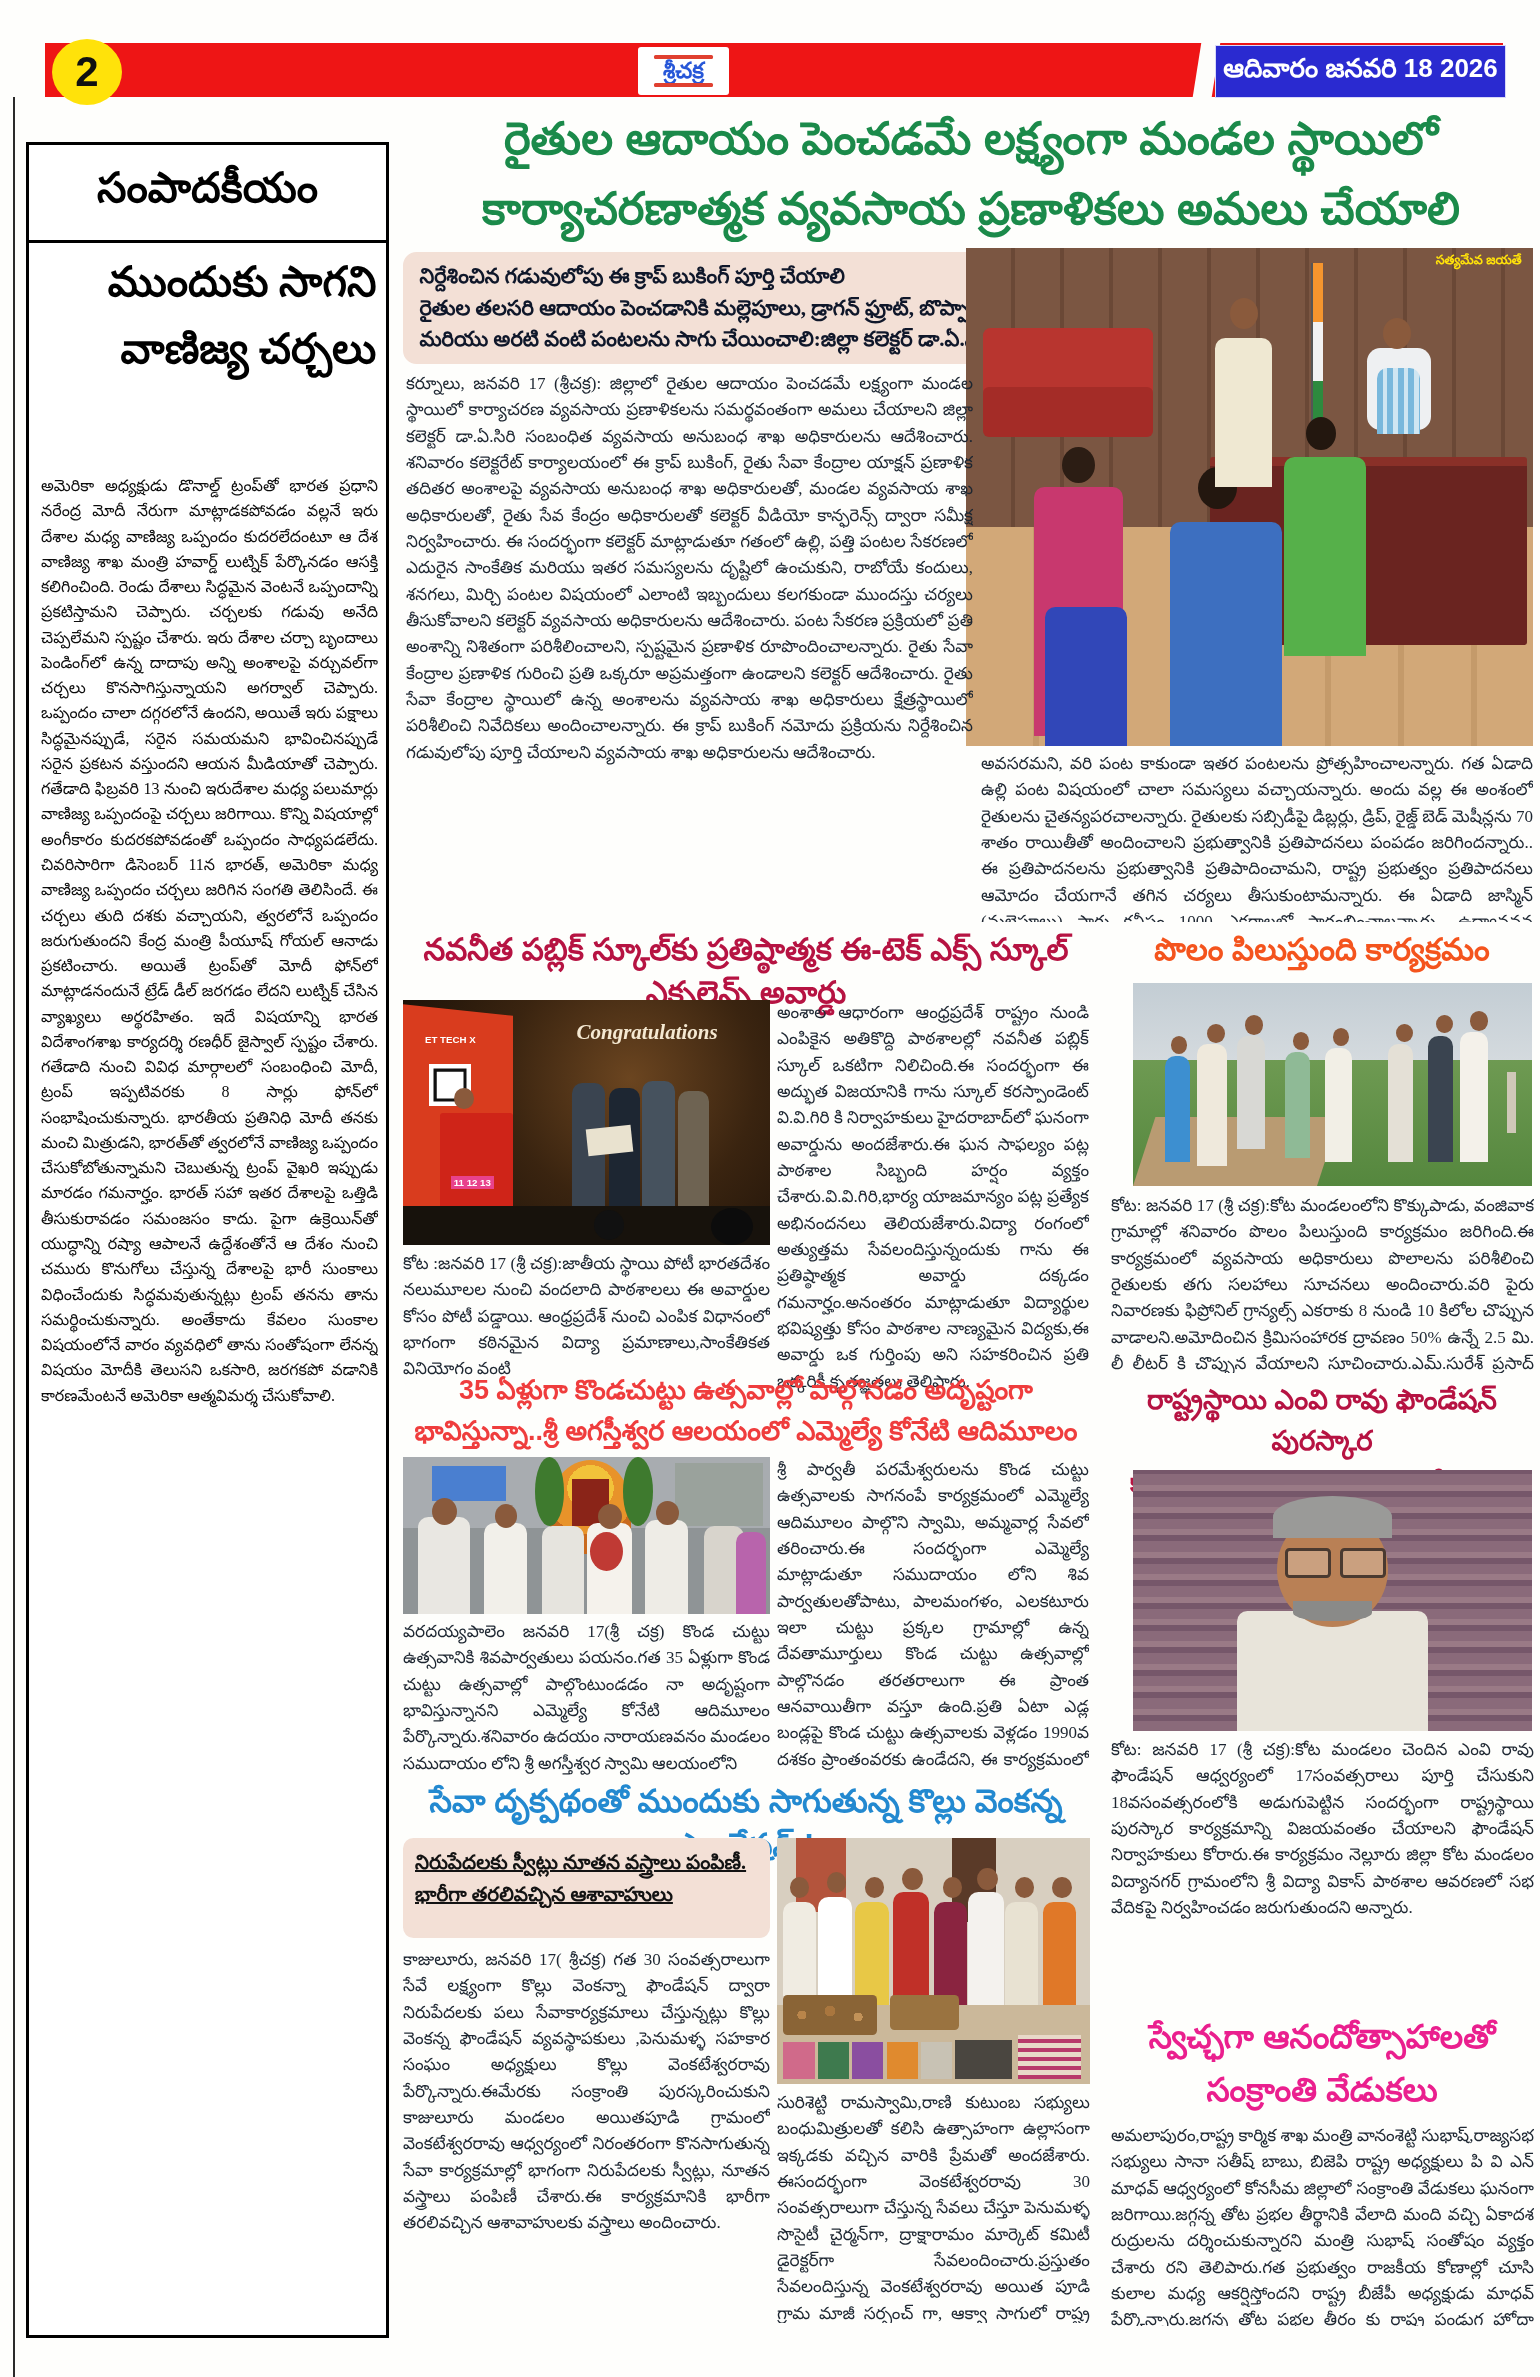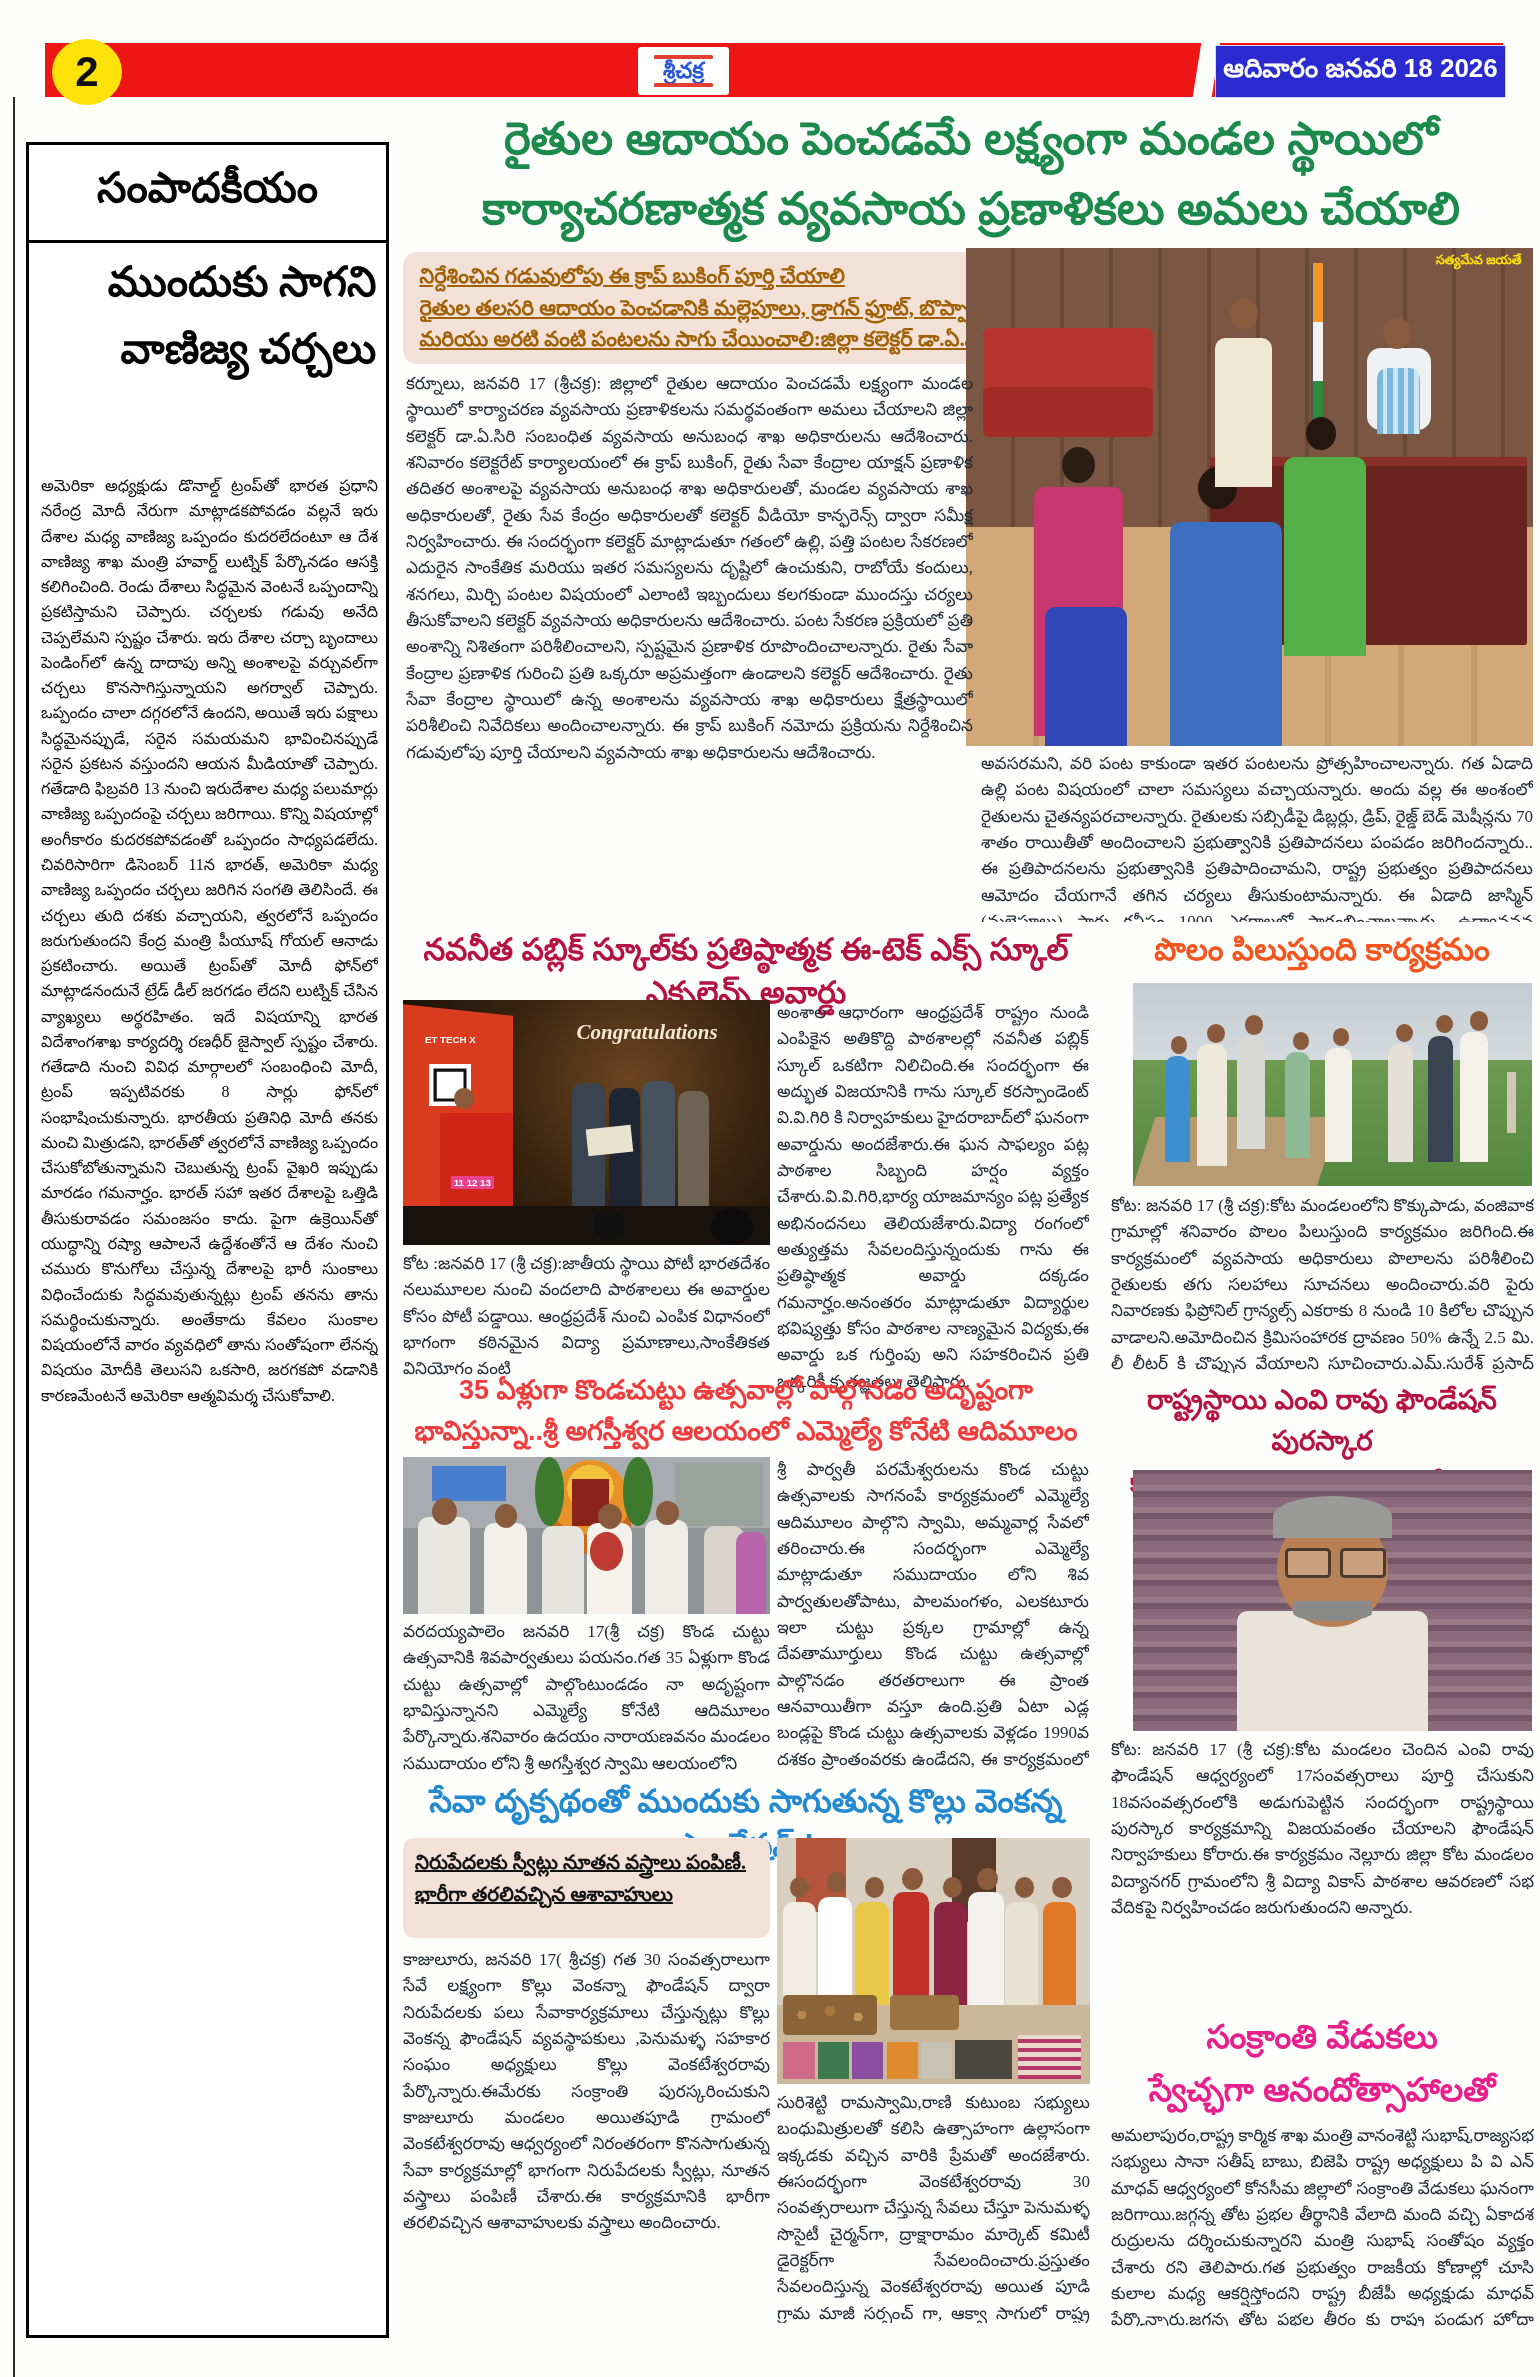--- a/index.html
+++ b/index.html
@@ -34,7 +34,7 @@
          font-size:45px;line-height:1.55;font-family:"Liberation Sans",sans-serif;}
   .leadbox{left:403px;top:252px;width:662px;height:112px;background:#f3e0d6;border-radius:13.4px;
            padding:9px 16.4px;box-sizing:border-box;}
-  .leadbox div{font-weight:700;font-size:21px;line-height:1.5;text-decoration:underline;color:#a16207;}
+  .leadbox div{font-weight:700;font-size:21px;line-height:1.5;color:#0f172a;}
   .body-txt{font-size:17px;line-height:1.55;text-align:justify;color:#1d2631;overflow:hidden;}
   .lead-body{left:406px;top:371px;width:567px;height:553px;}
   .lead-body2{left:981px;top:751px;width:552px;height:171px;}

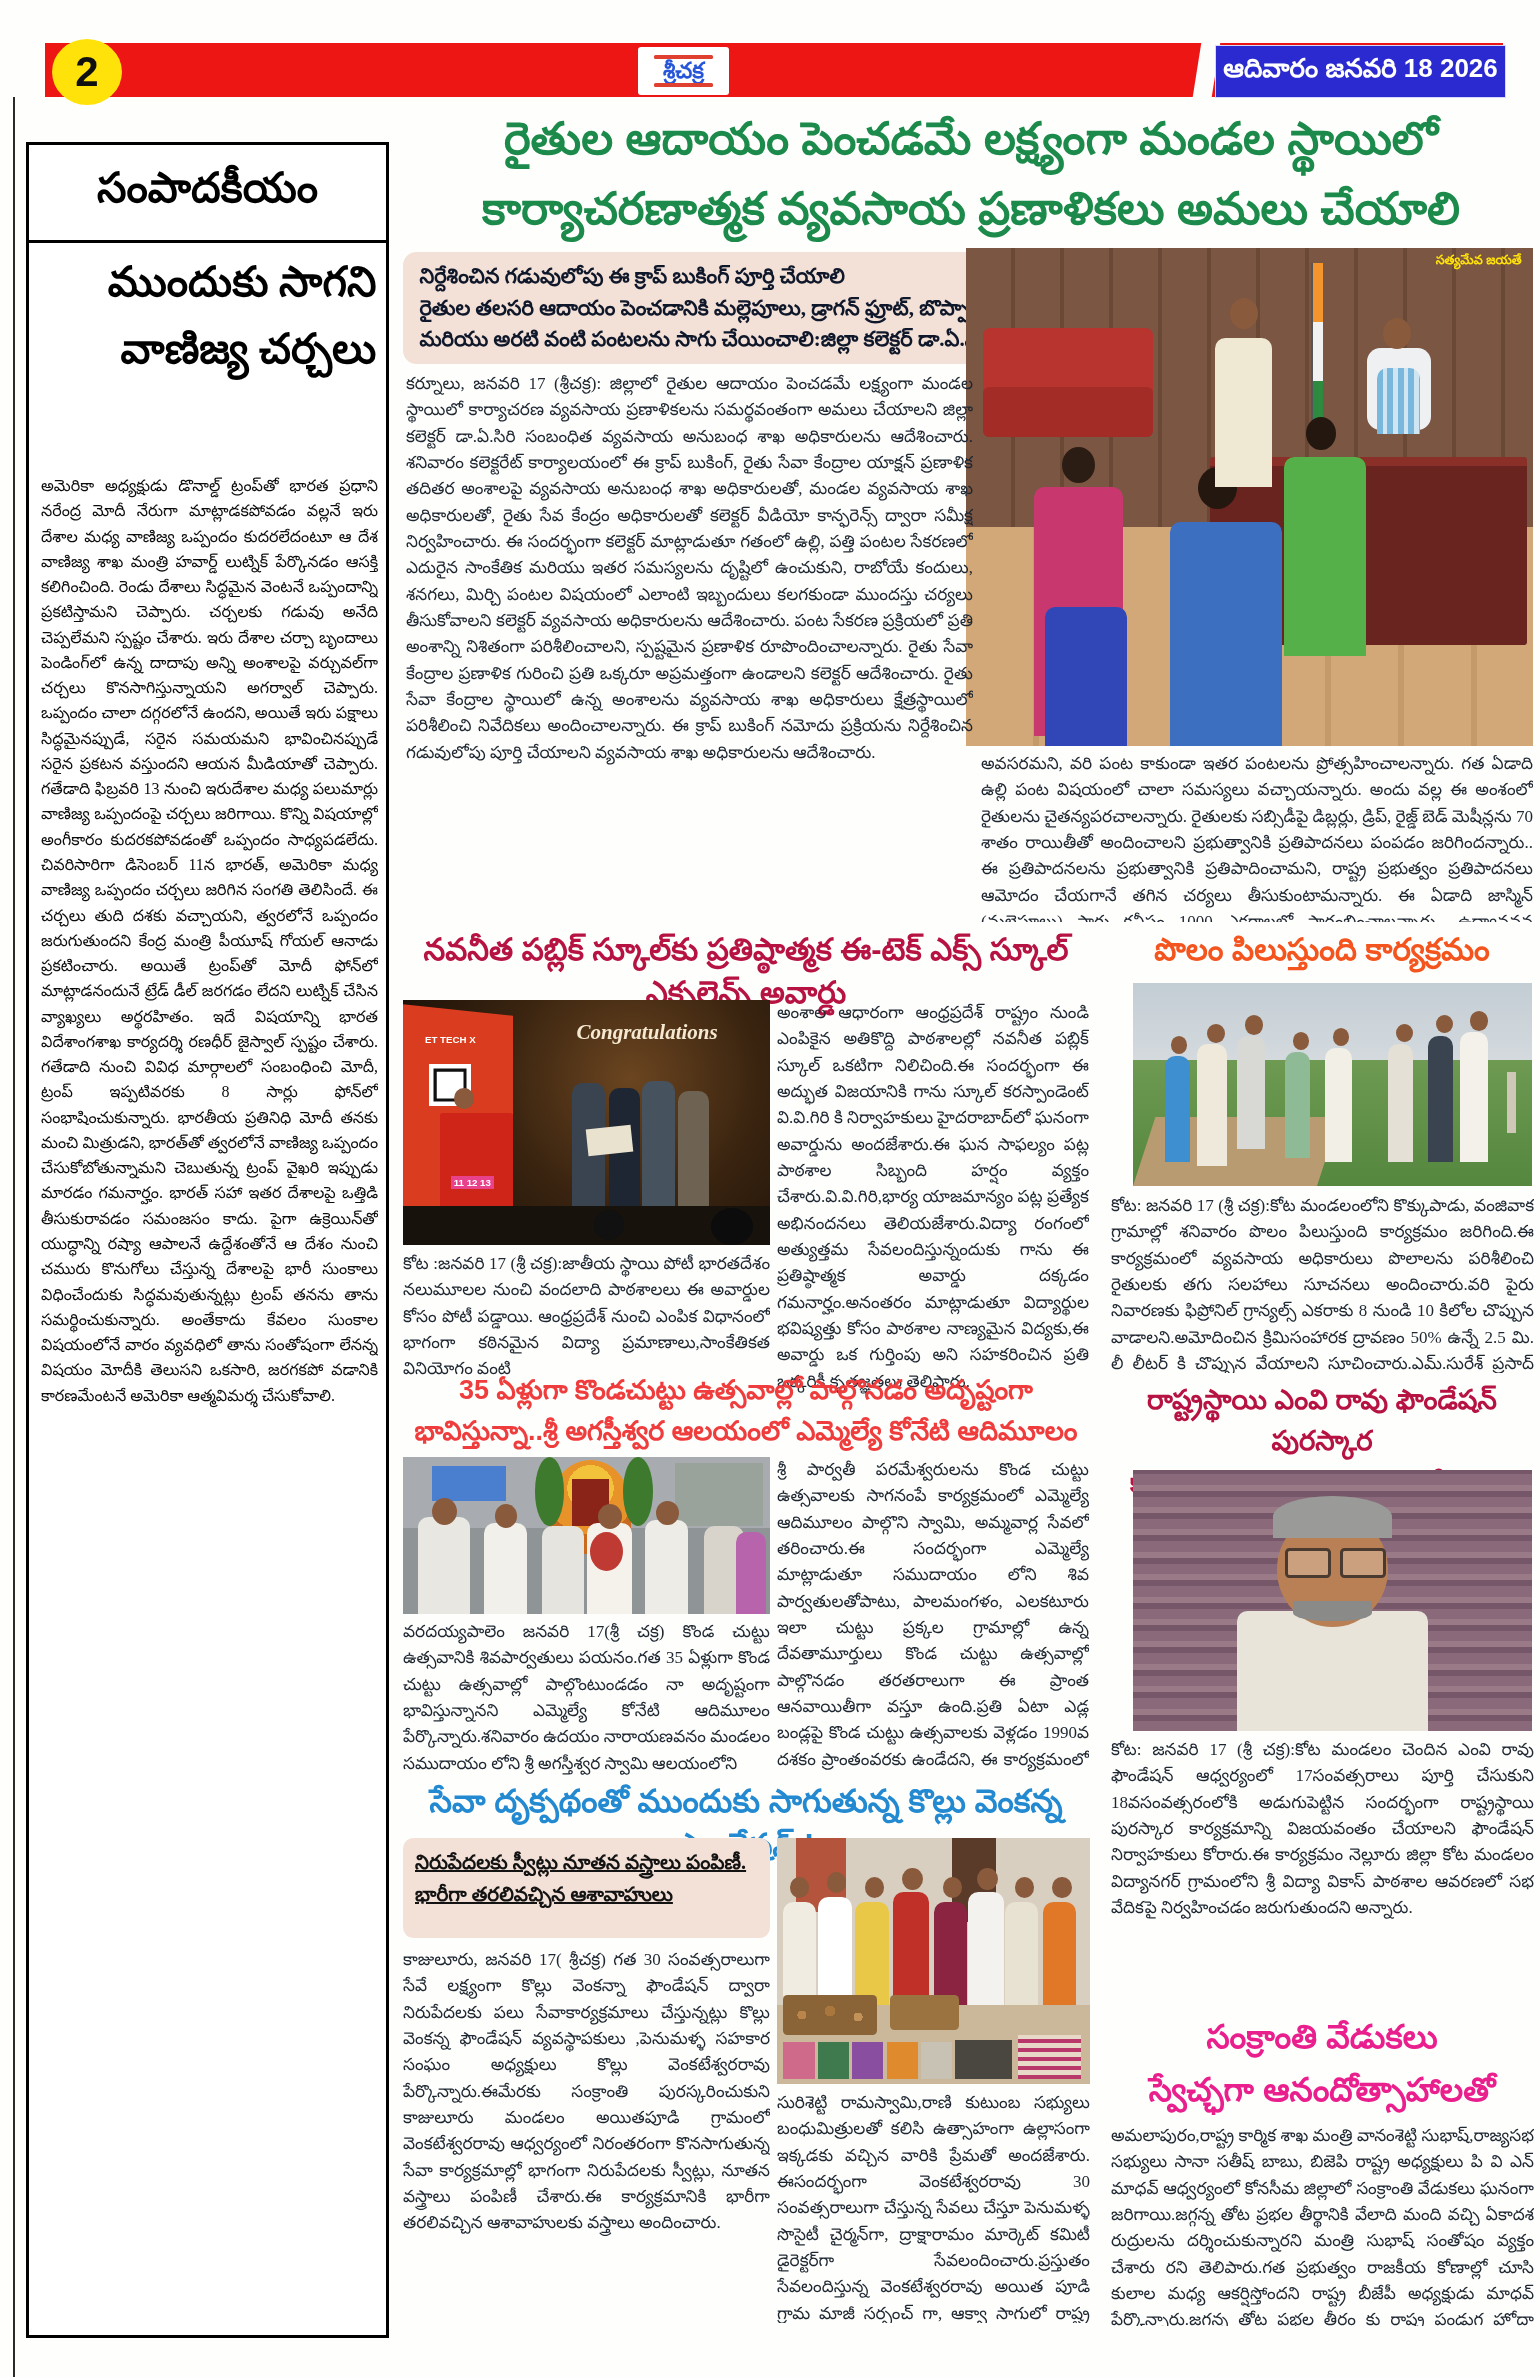--- a/index.html
+++ b/index.html
@@ -256,8 +256,8 @@
   <div class="abs cap mvr-body">కోట: జనవరి 17 (శ్రీ చక్ర):కోట మండలం చెందిన ఎంవి రావు ఫౌండేషన్ ఆధ్వర్యంలో 17సంవత్సరాలు పూర్తి చేసుకుని 18వసంవత్సరంలోకి అడుగుపెట్టిన సందర్భంగా రాష్ట్రస్థాయి పురస్కార కార్యక్రమాన్ని విజయవంతం చేయాలని ఫౌండేషన్ నిర్వాహకులు కోరారు.ఈ కార్యక్రమం నెల్లూరు జిల్లా కోట మండలం విద్యానగర్ గ్రామంలోని శ్రీ విద్యా వికాస్ పాఠశాల ఆవరణలో సభ వేదికపై నిర్వహించడం జరుగుతుందని అన్నారు.</div>
 
   <div class="abs hl san-hl">
+    <div>స్వేచ్ఛగా ఆనందోత్సాహాలతో</div>
     <div>సంక్రాంతి వేడుకలు</div>
-    <div>స్వేచ్ఛగా ఆనందోత్సాహాలతో</div>
   </div>
   <div class="abs cap san-body">అమలాపురం,రాష్ట్ర కార్మిక శాఖ మంత్రి వానంశెట్టి సుభాష్,రాజ్యసభ సభ్యులు సానా సతీష్ బాబు, బిజెపి రాష్ట్ర అధ్యక్షులు పి వి ఎన్ మాధవ్ ఆధ్వర్యంలో కోనసీమ జిల్లాలో సంక్రాంతి వేడుకలు ఘనంగా జరిగాయి.జగ్గన్న తోట ప్రభల తీర్థానికి వేలాది మంది వచ్చి ఏకాదశ రుద్రులను దర్శించుకున్నారని మంత్రి సుభాష్ సంతోషం వ్యక్తం చేశారు రని తెలిపారు.గత ప్రభుత్వం రాజకీయ కోణాల్లో చూసి కులాల మధ్య ఆకర్షిస్తోందని రాష్ట్ర బీజేపీ అధ్యక్షుడు మాధవ్ పేర్కొన్నారు.జగ్గన్న తోట ప్రభల తీర్థం కు రాష్ట్ర పండుగ హోదా ఇవ్వడంతో దీనికి మరింత ప్రాశస్త్యం లభిస్తుందని మాధవ్ సంతోషం వ్యక్తం చేశారు.</div>
 </div>

